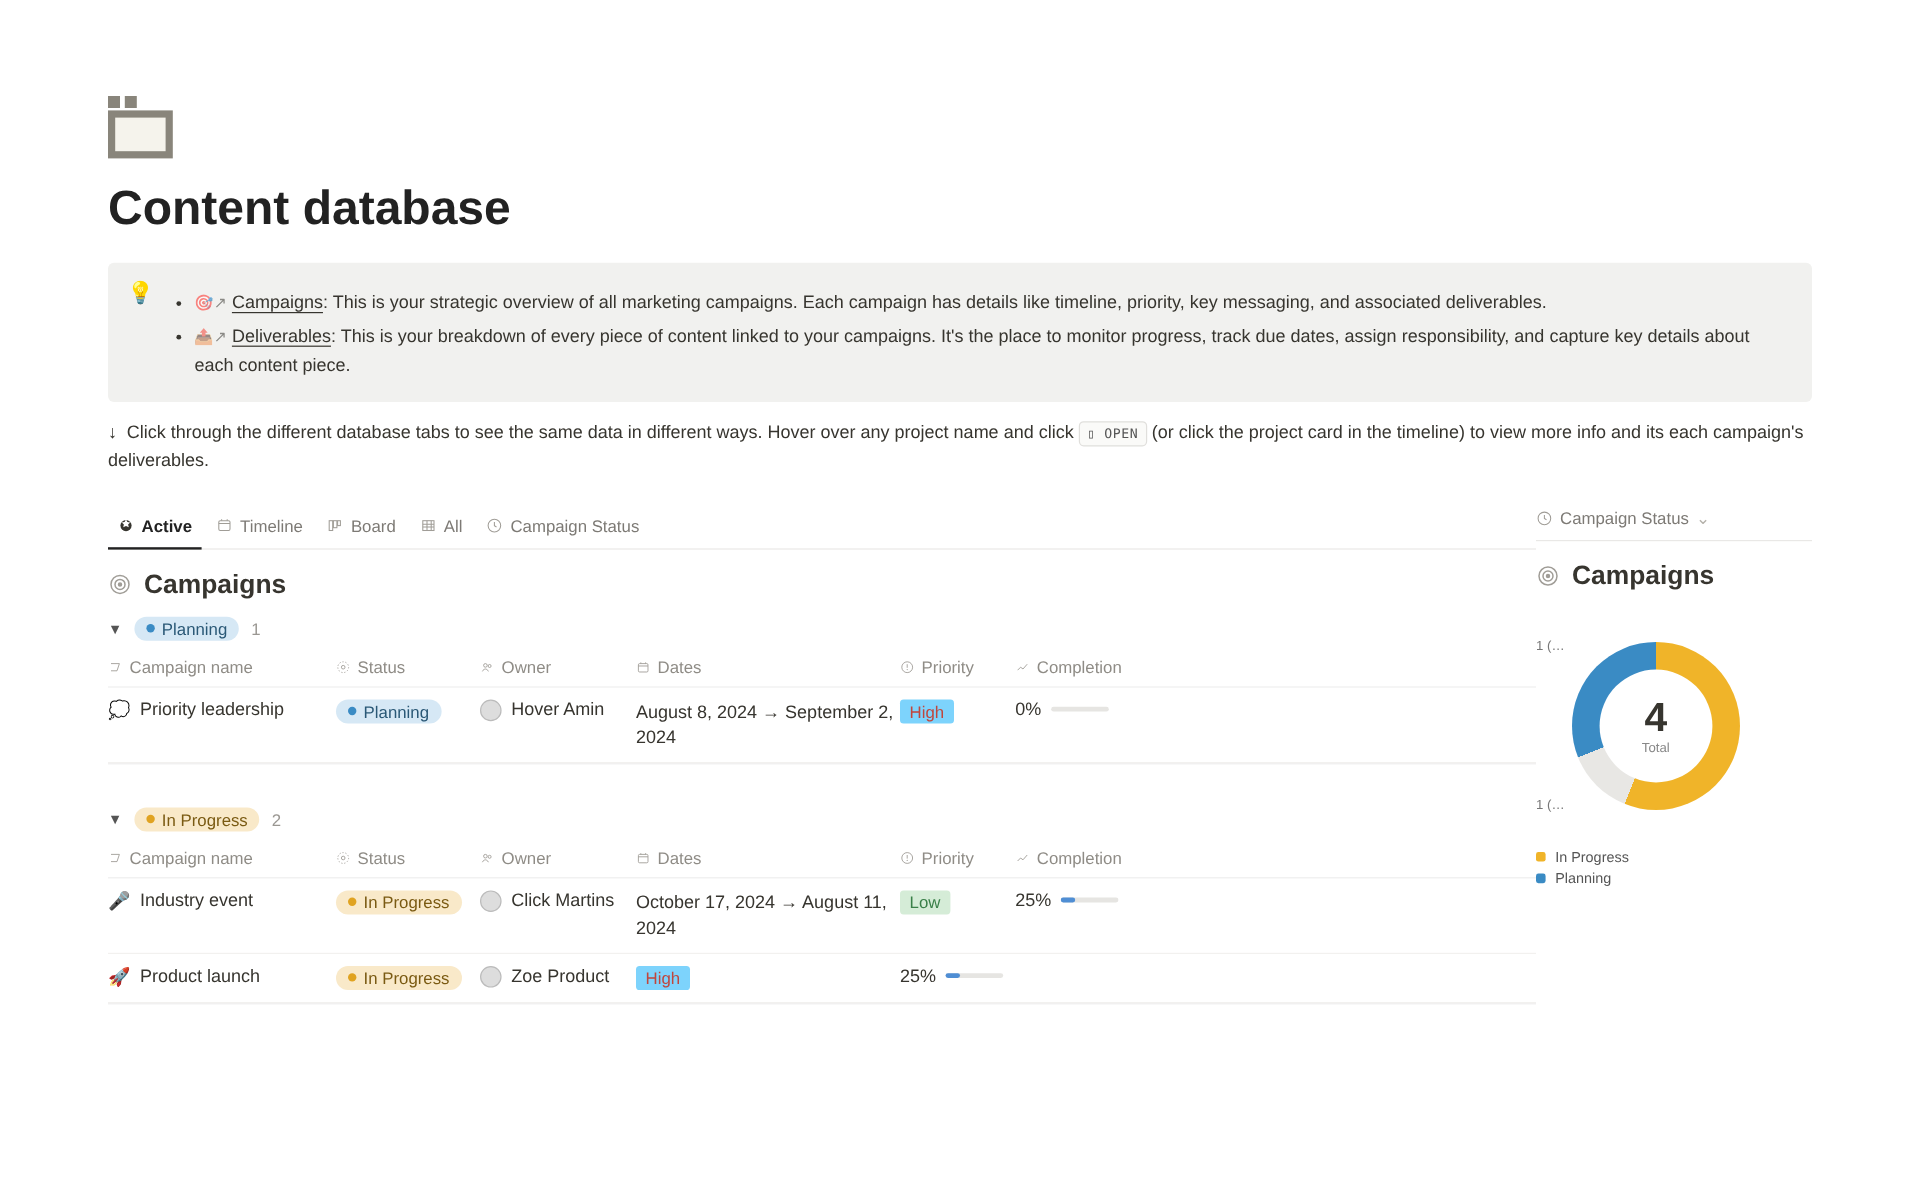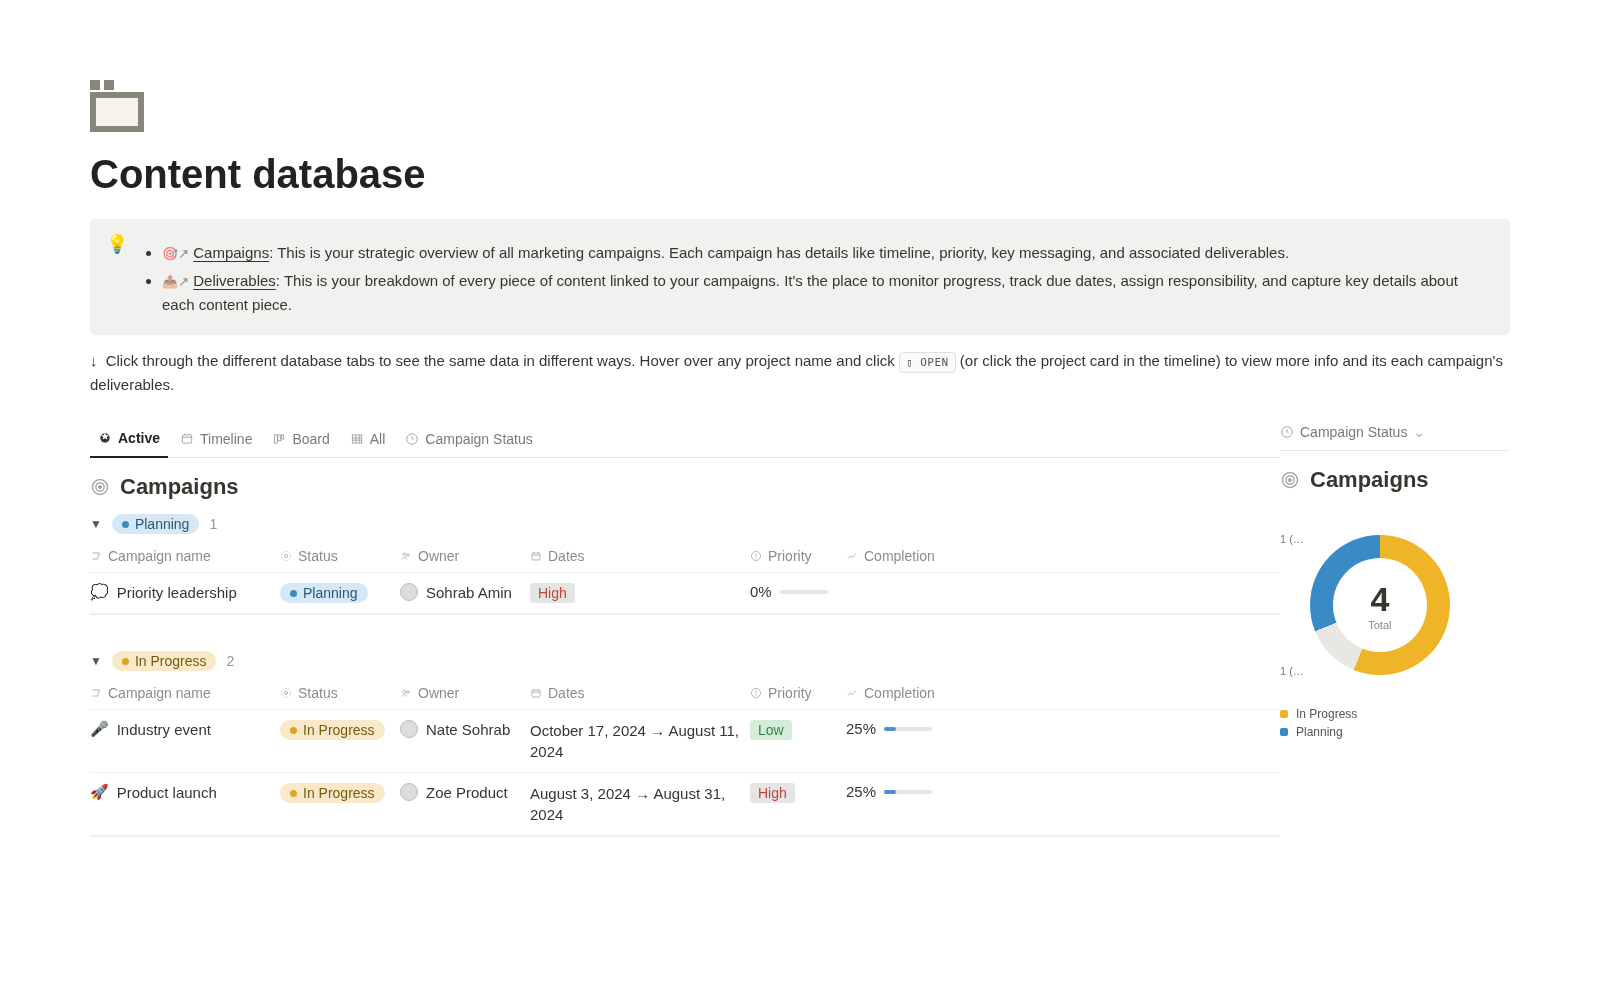--- a/index.html
+++ b/index.html
@@ -272,7 +272,7 @@
             </div>
             <div class="cell owner">
               <span class="avatar"></span>
-              <span>Sohrab Amin</span>
+              <span>Hover Amin</span>
             </div>
             <div class="cell">
               <span class="priority-chip priority-high">High</span>

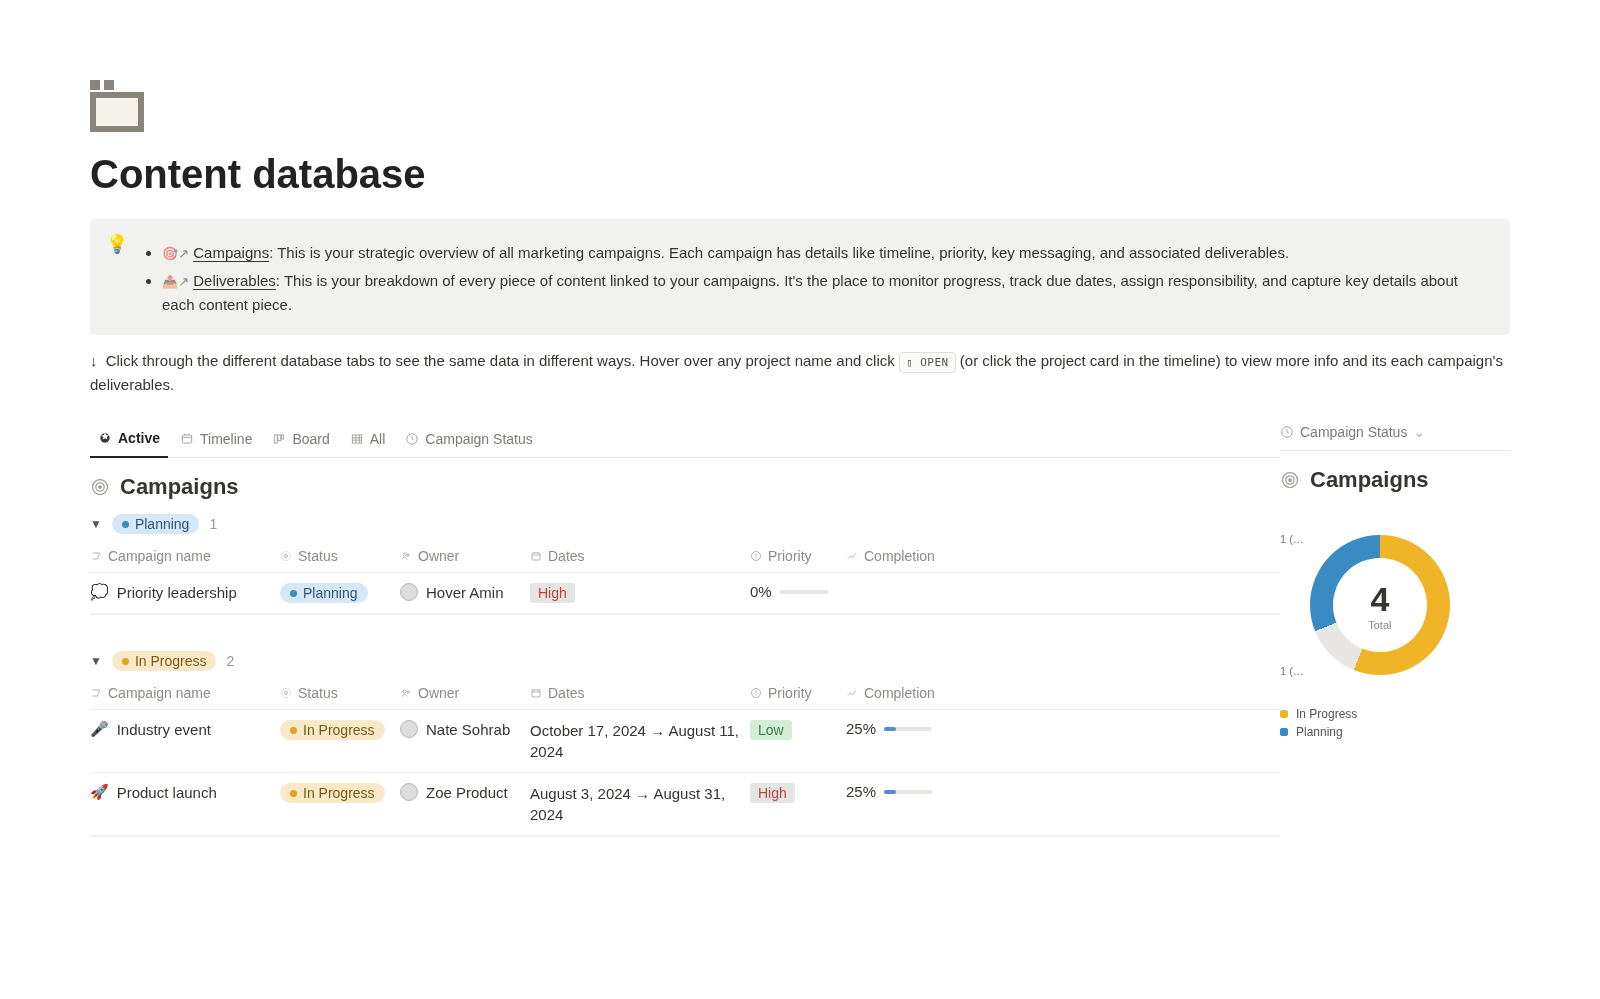--- a/index.html
+++ b/index.html
@@ -274,6 +274,9 @@
               <span class="avatar"></span>
               <span>Hover Amin</span>
             </div>
+            <div class="cell dates">
+              <span>August 8, 2024 → September 2, 2024</span>
+            </div>
             <div class="cell">
               <span class="priority-chip priority-high">High</span>
             </div>

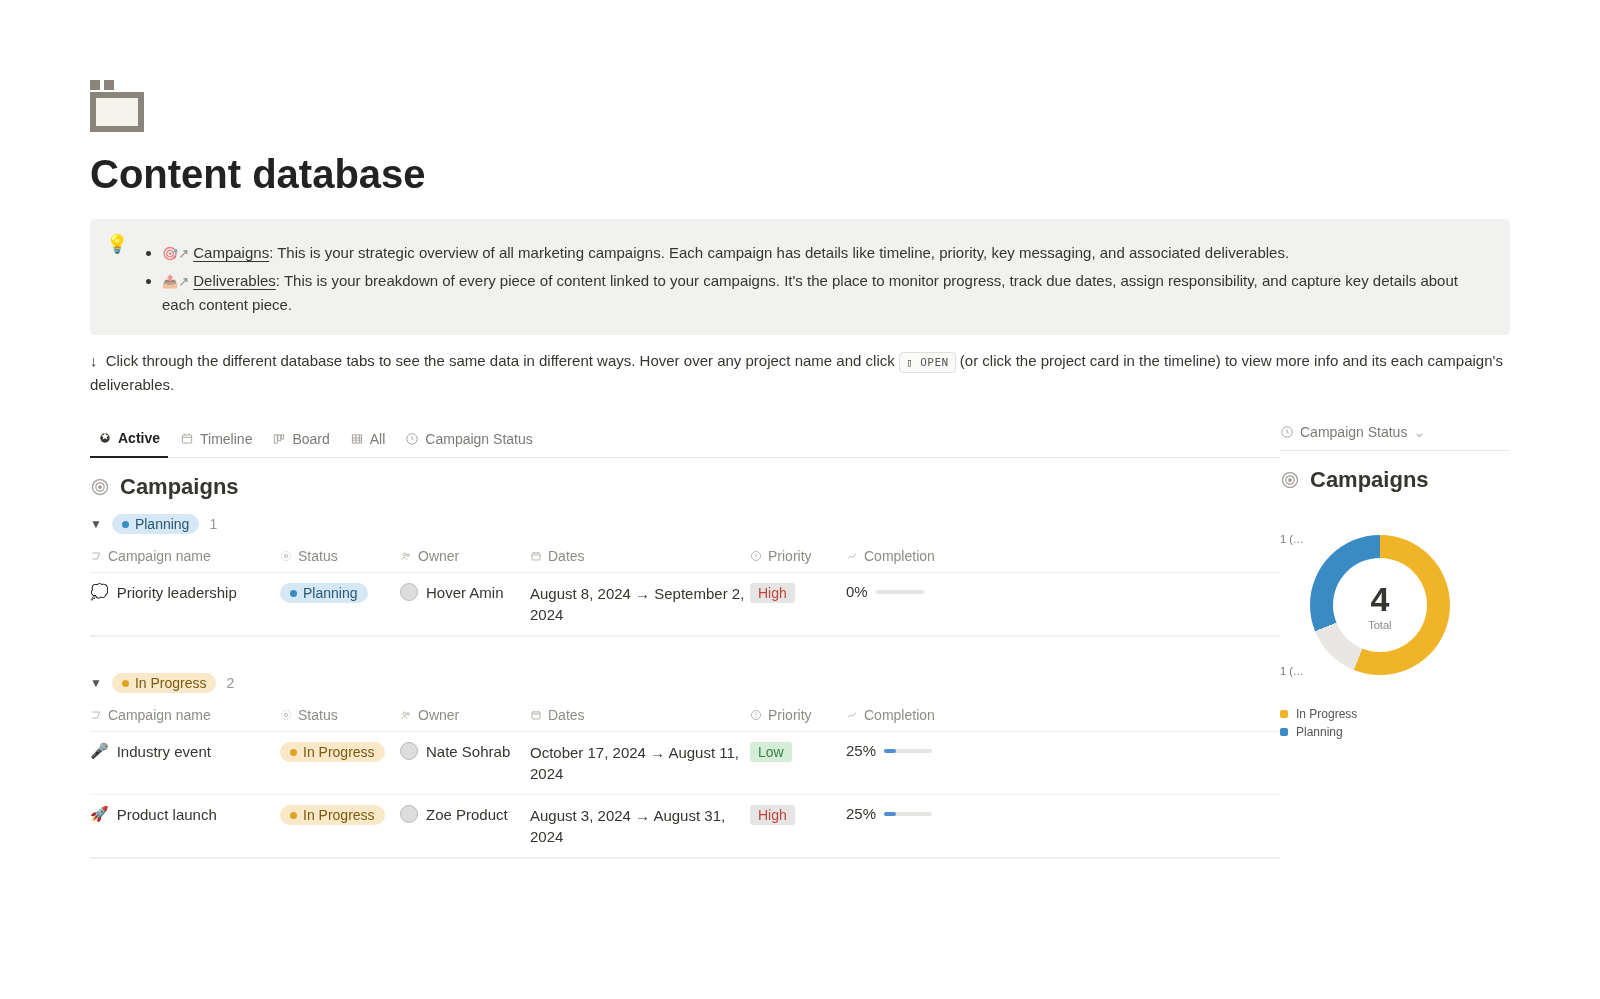--- a/index.html
+++ b/index.html
@@ -74,7 +74,7 @@
 .status-planning { background:#d6e8f5; color:#2a5876; }
 .status-inprogress { background:#f9e9c9; color:#7a5a12; }
 .priority-chip { padding:2px 8px; border-radius:3px; font-size:14px; }
-.priority-high { background:#e5e5e5; color:#c0463c; }
+.priority-high { background:#7dd3fc; color:#c0463c; }
 .priority-low  { background:#d5ecd7; color:#3a8049; }
 .completion { display:flex; align-items:center; gap:8px; }
 .bar { width:48px; height:4px; background:#e6e5e2; border-radius:2px; position:relative; }

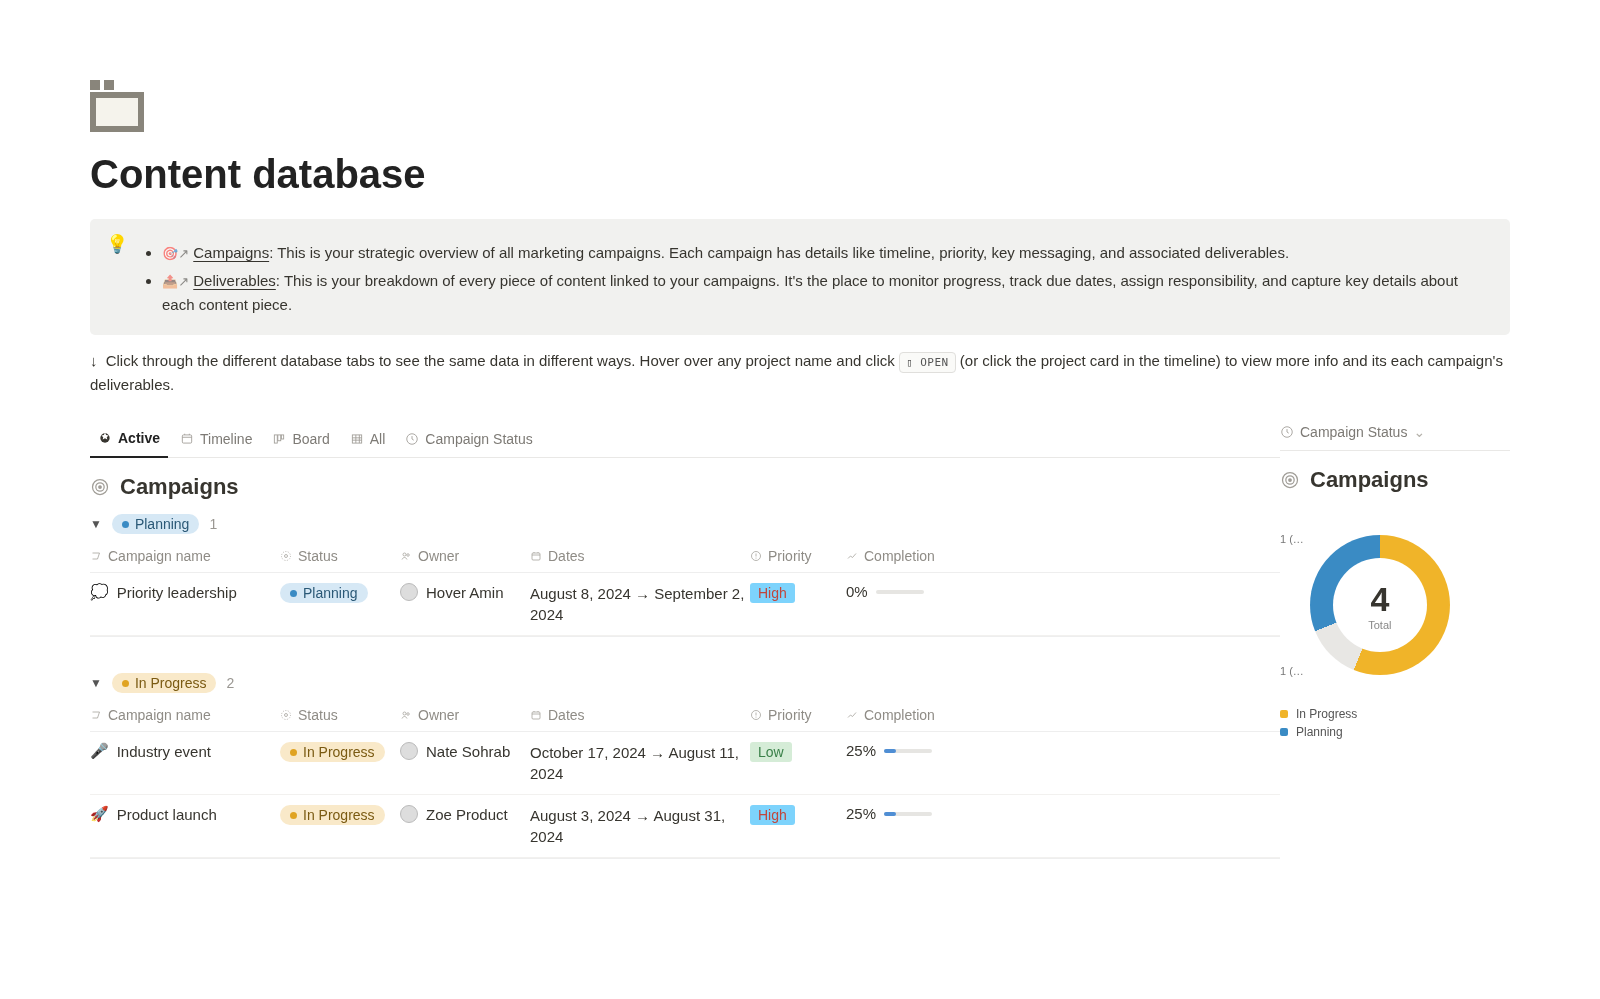--- a/index.html
+++ b/index.html
@@ -369,7 +369,7 @@
             </div>
             <div class="cell owner">
               <span class="avatar"></span>
-              <span>Nate Sohrab</span>
+              <span>Click Martins</span>
             </div>
             <div class="cell dates">
               <span>October 17, 2024 → August 11, 2024</span>

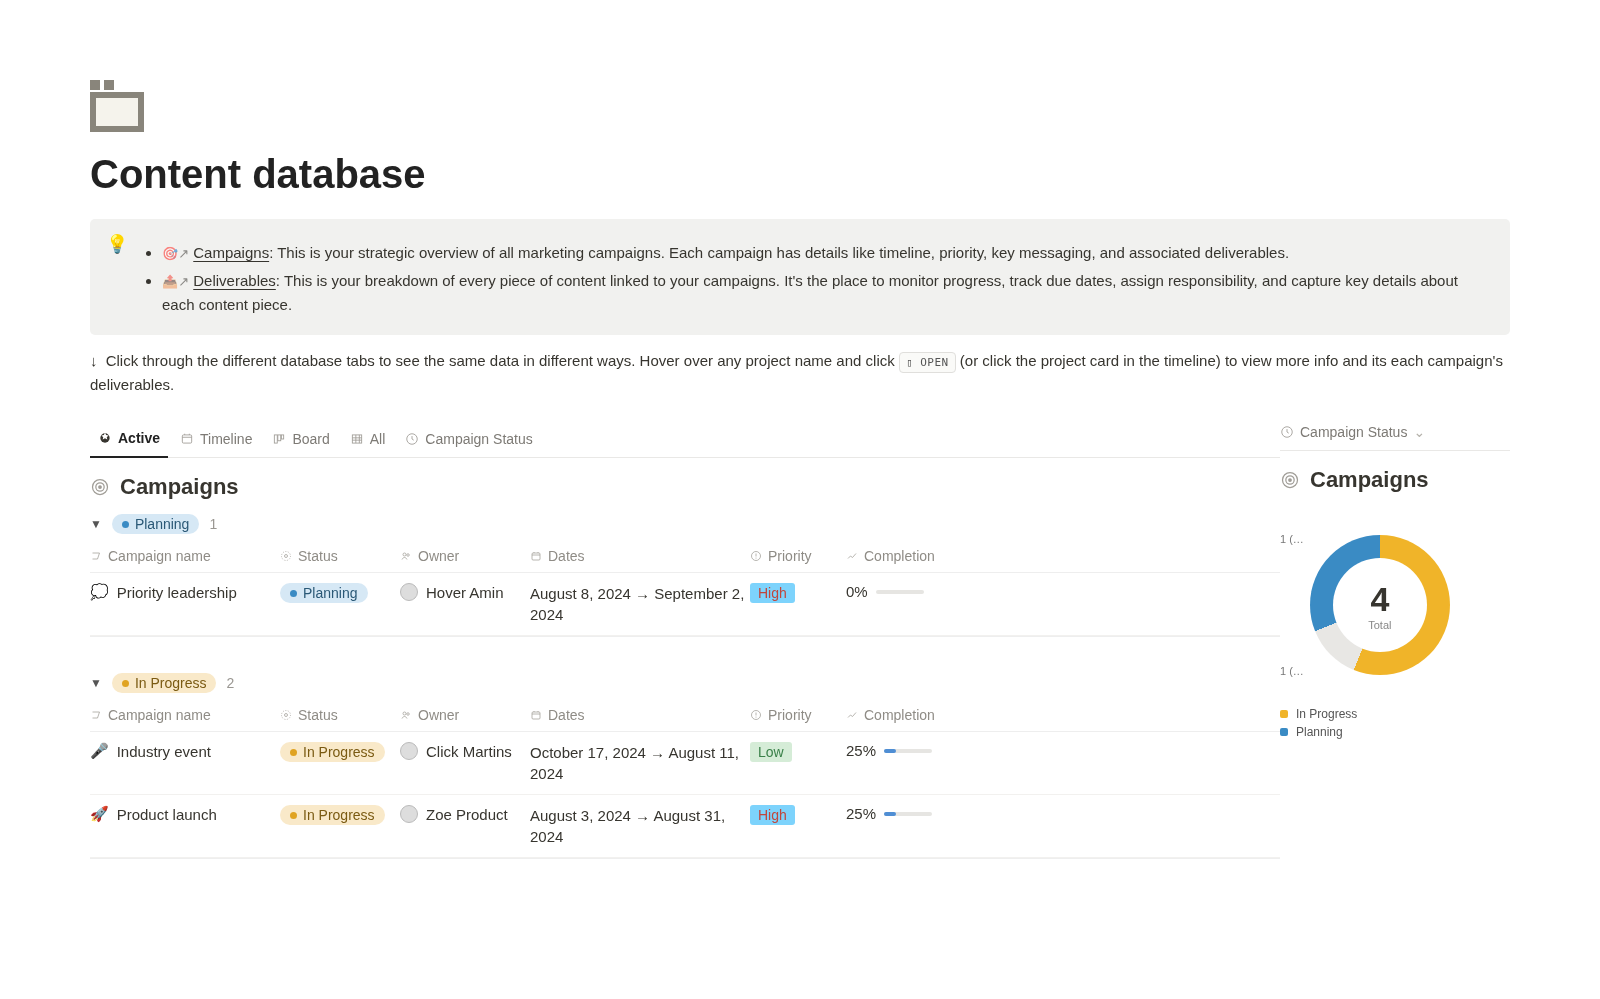--- a/index.html
+++ b/index.html
@@ -399,9 +399,6 @@
               <span class="avatar"></span>
               <span>Zoe Product</span>
             </div>
-            <div class="cell dates">
-              <span>August 3, 2024 → August 31, 2024</span>
-            </div>
             <div class="cell">
               <span class="priority-chip priority-high">High</span>
             </div>

